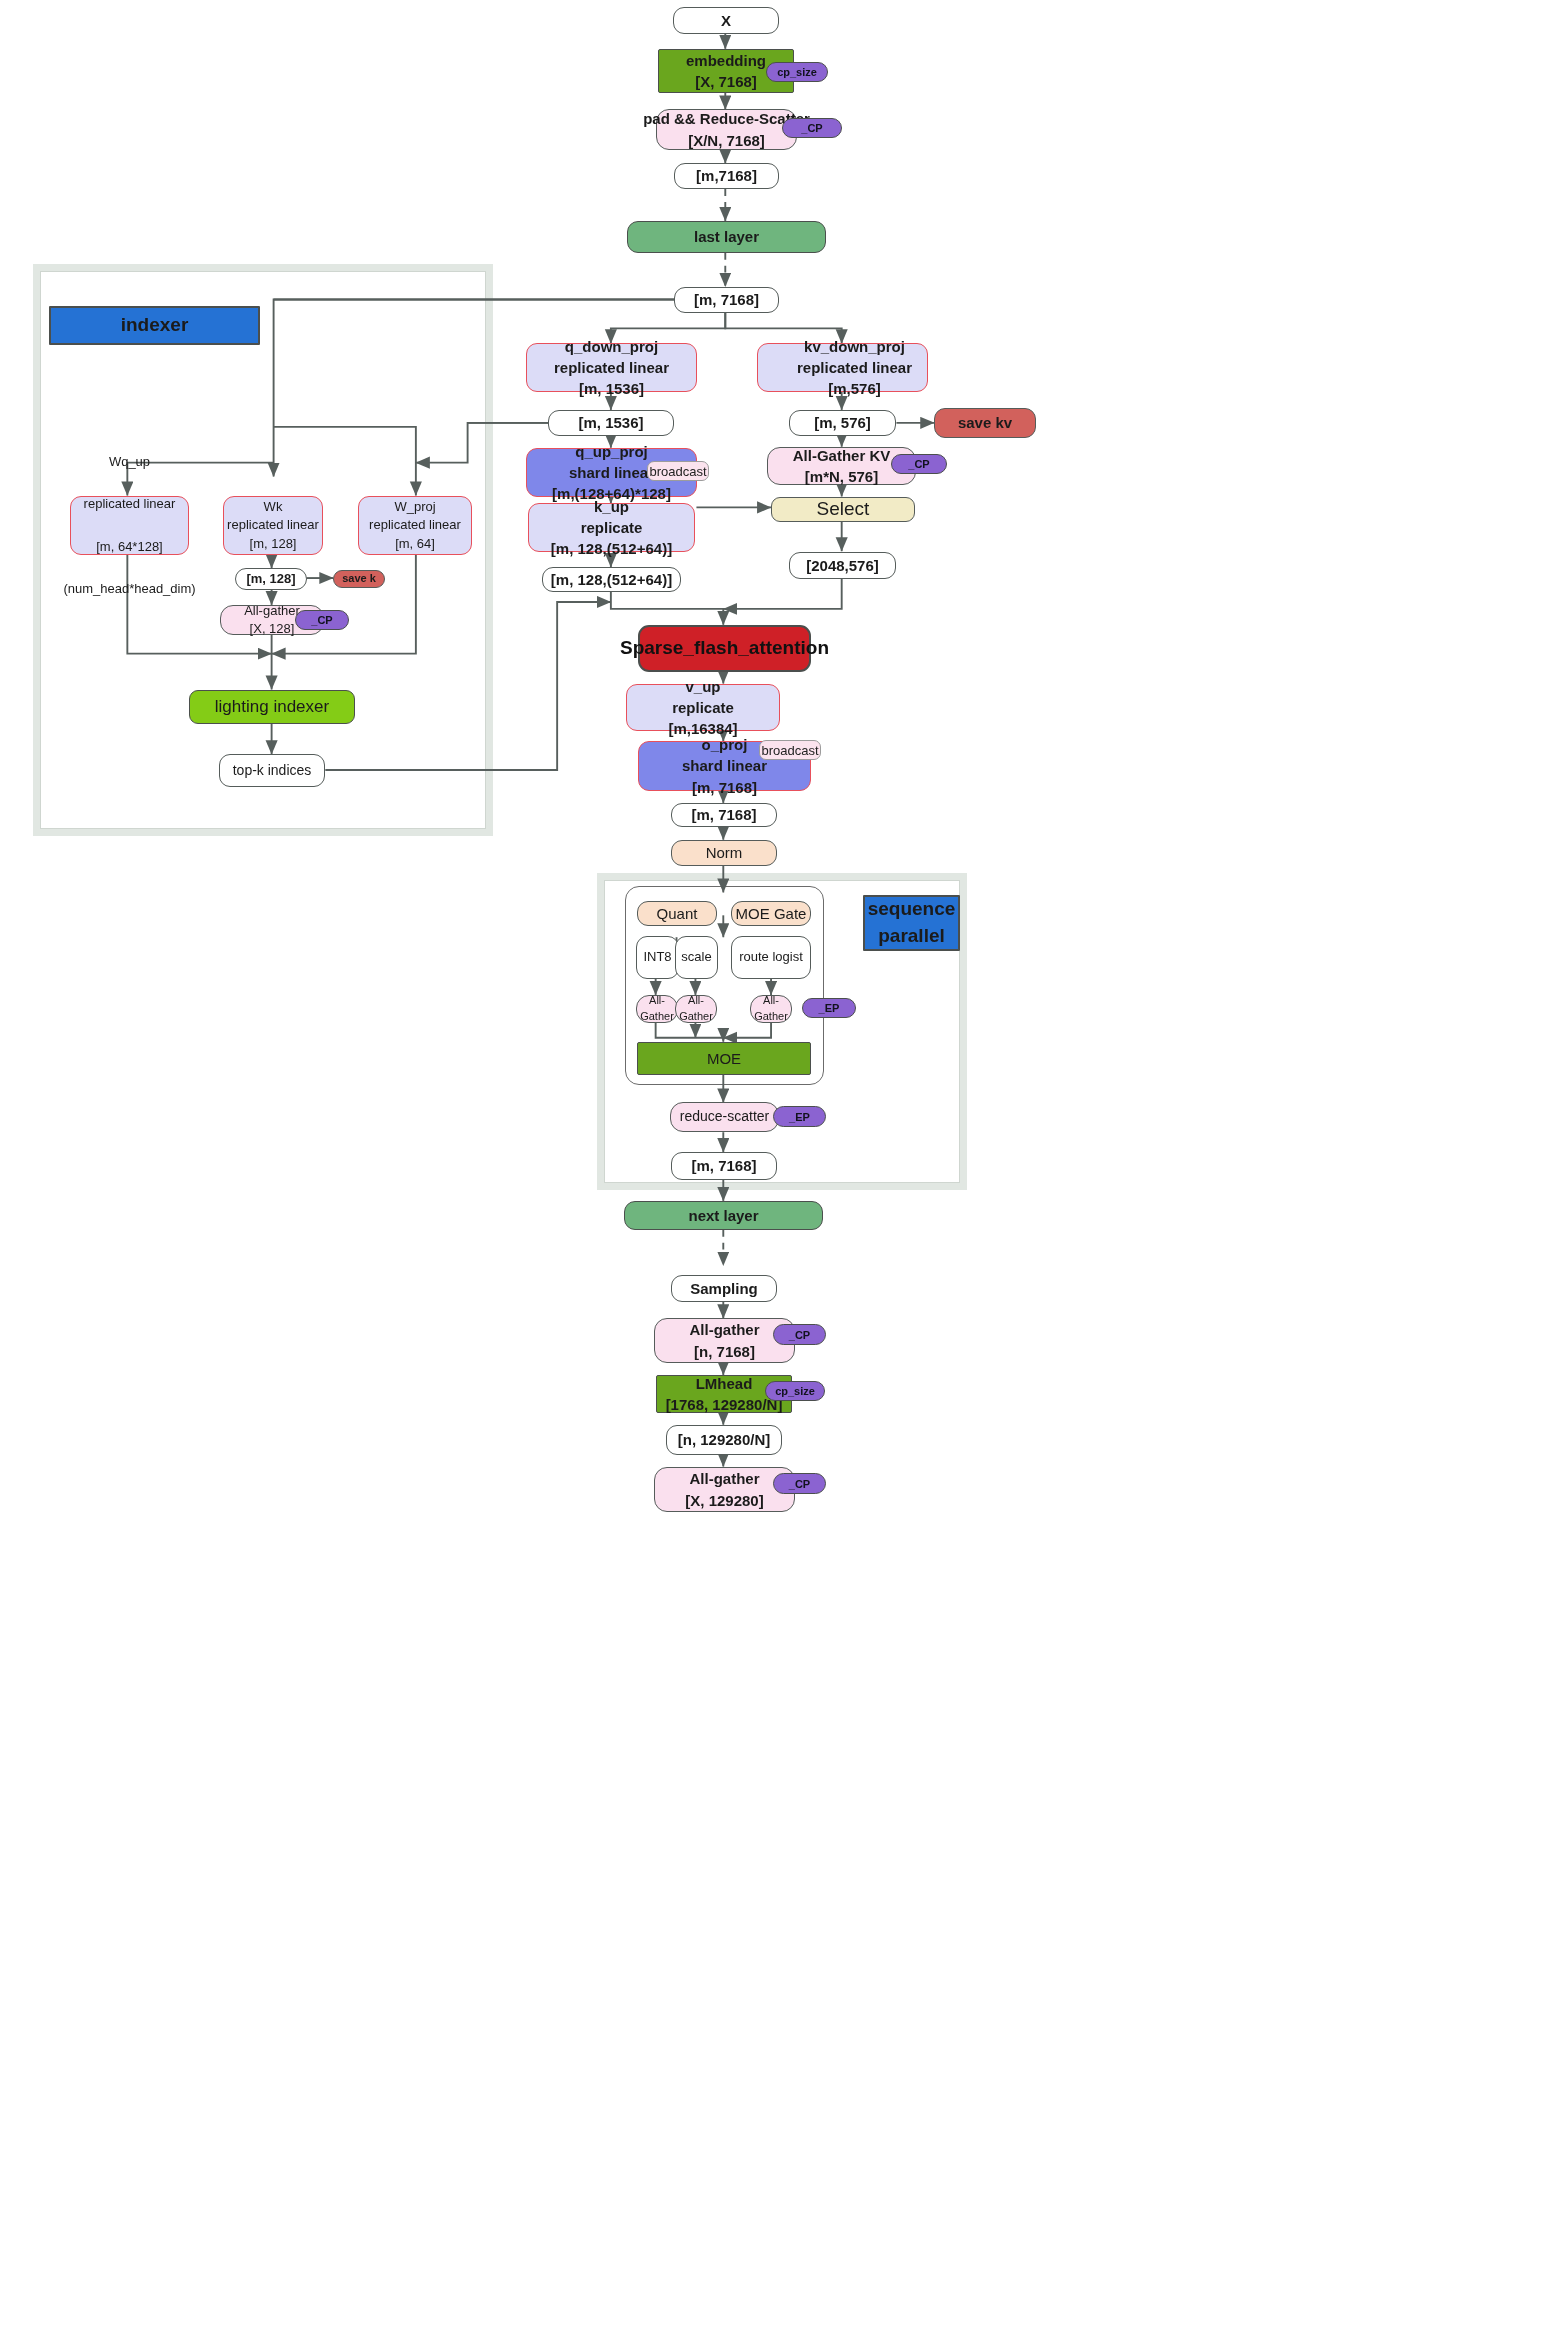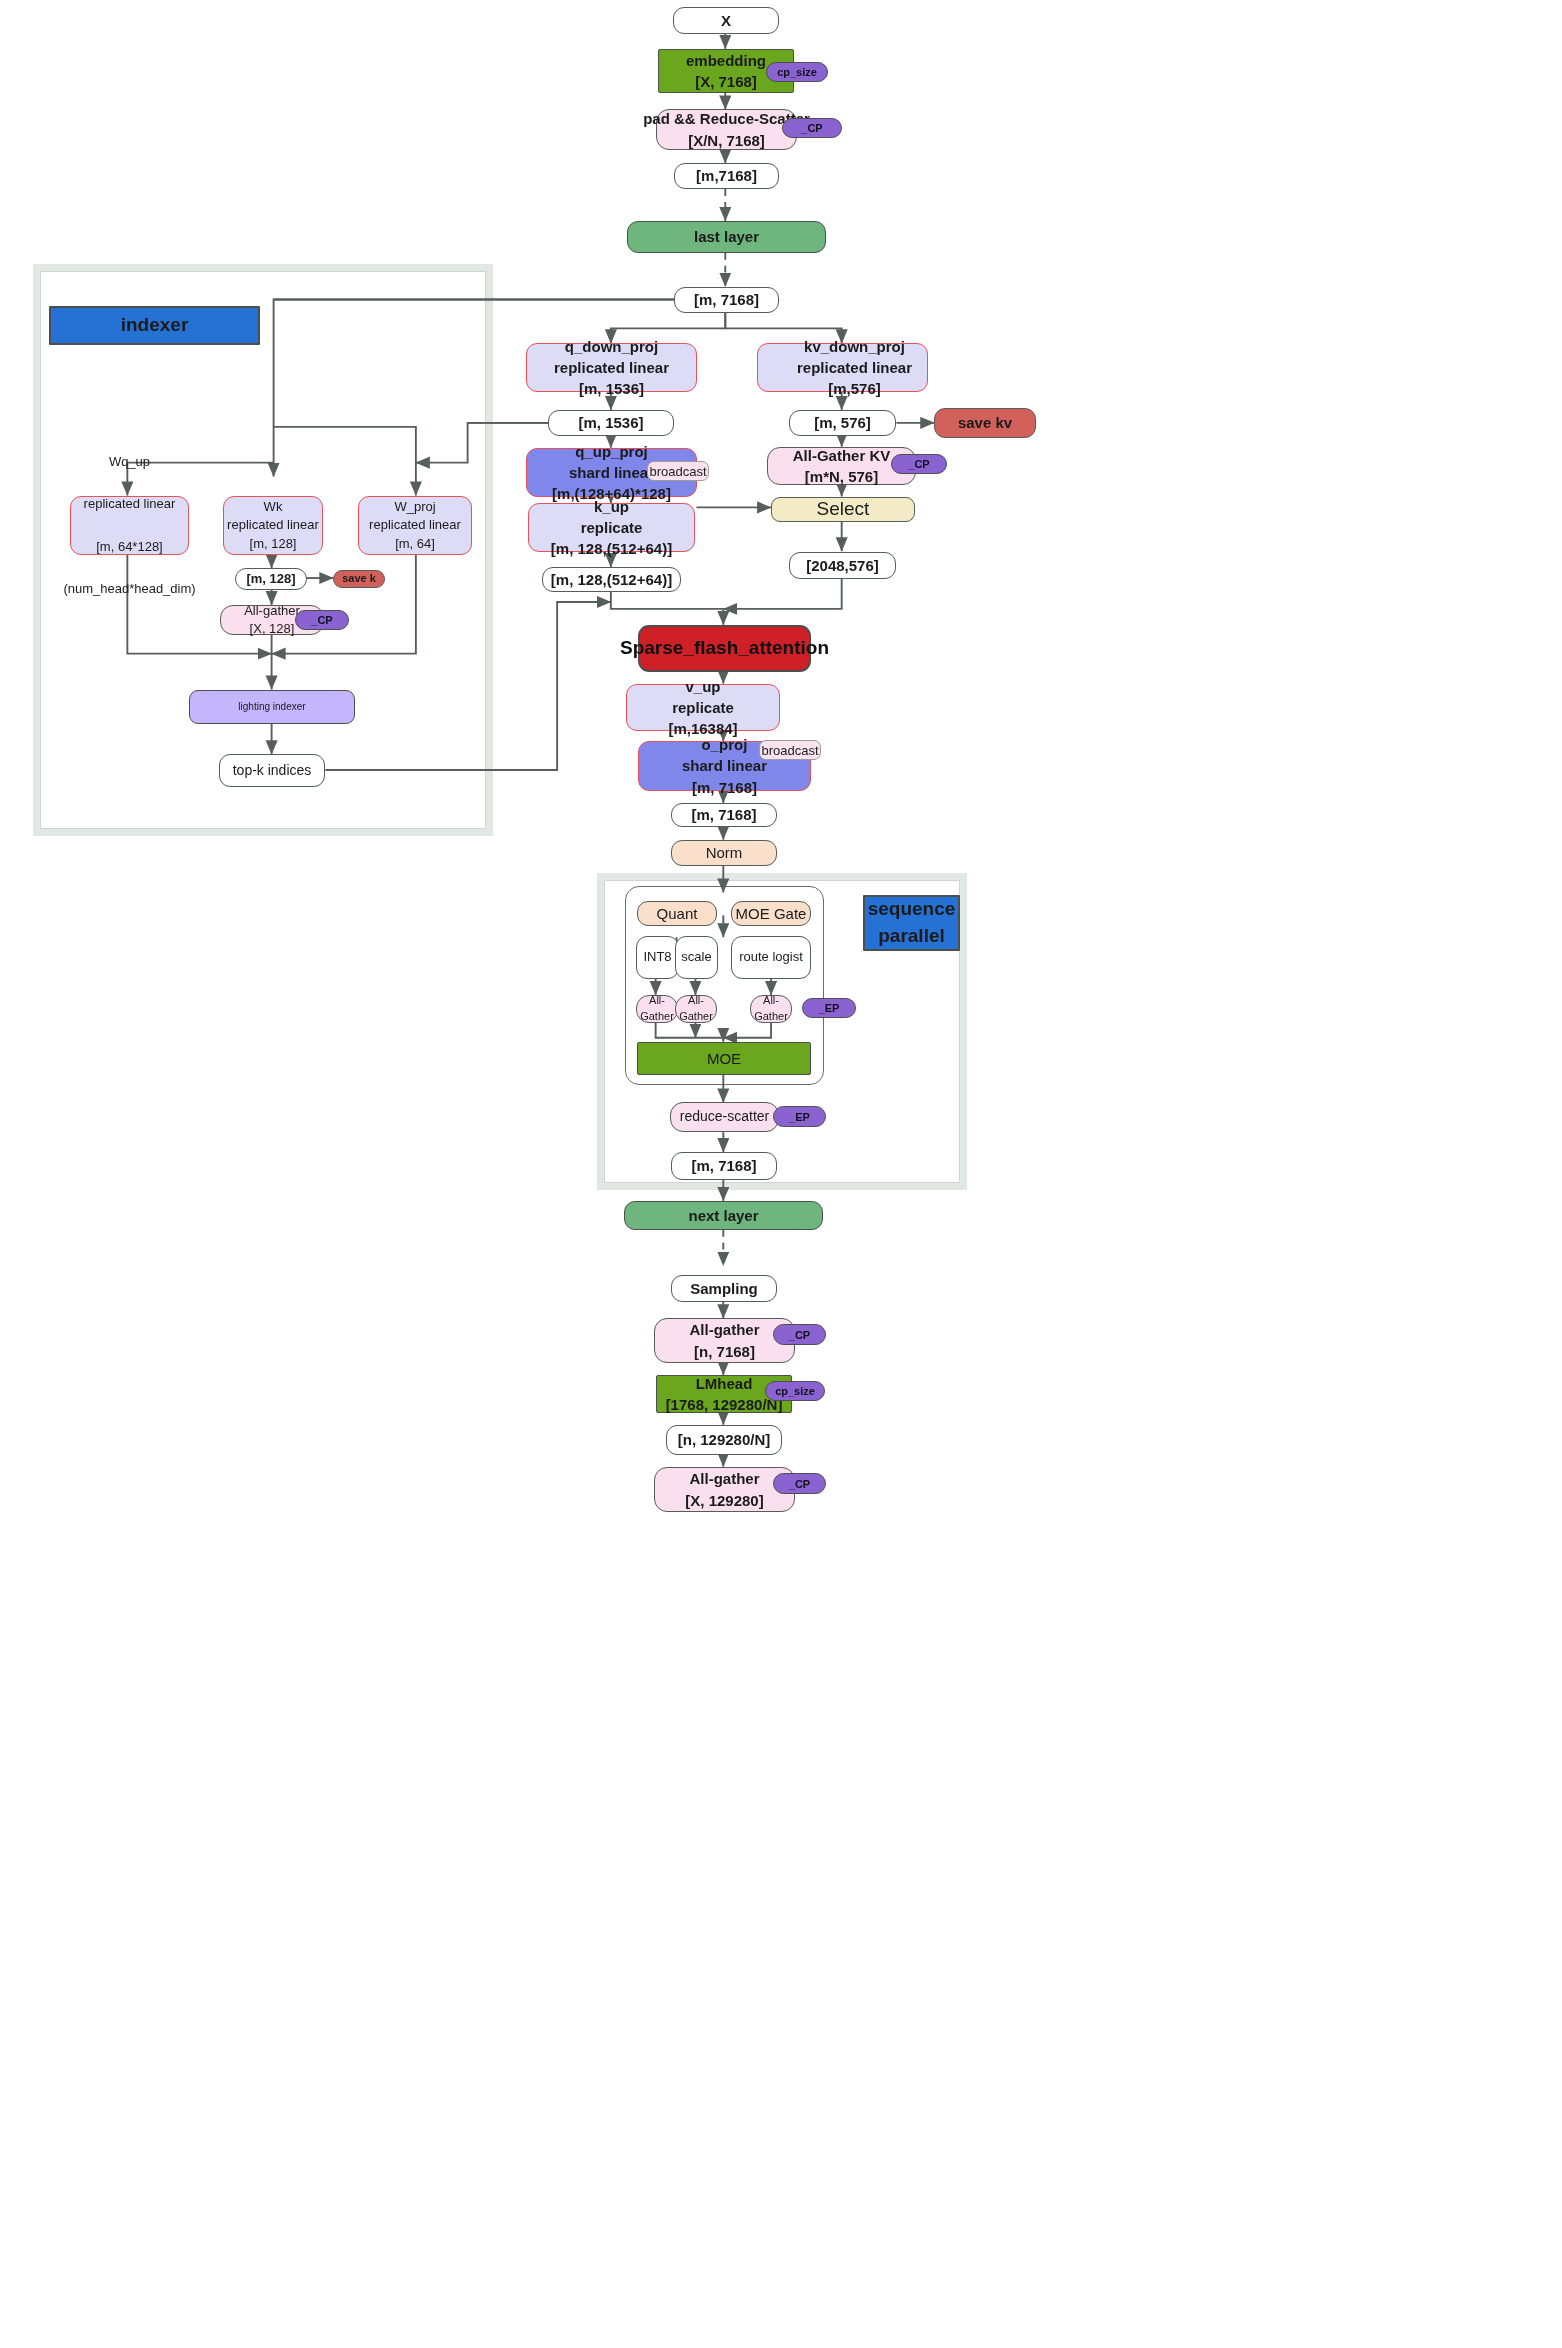--- a/index.html
+++ b/index.html
@@ -103,11 +103,11 @@
     font-size: 19px;
   }
   .indigo {
-    background: #c4b5fd;
+    background: #84cc16;
     border: 1.8px solid #4b4f4d;
     border-radius: 9px;
     font-weight: 400;
-    font-size: 10px;
+    font-size: 17px;
   }
   .plain-soft { font-weight: 400; }
 

